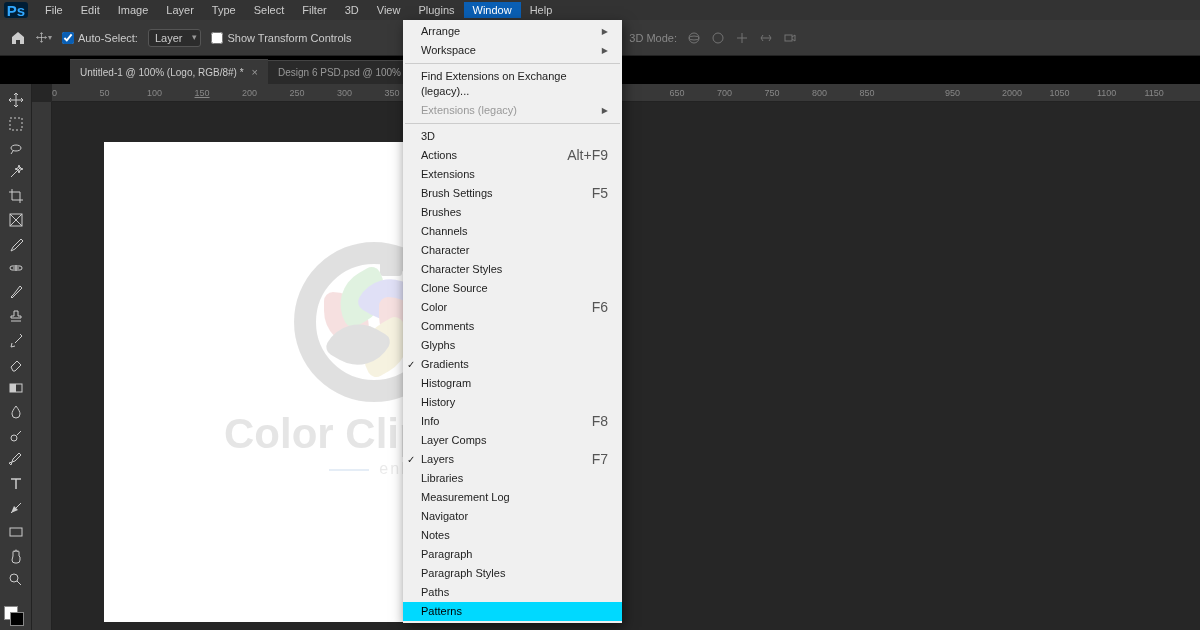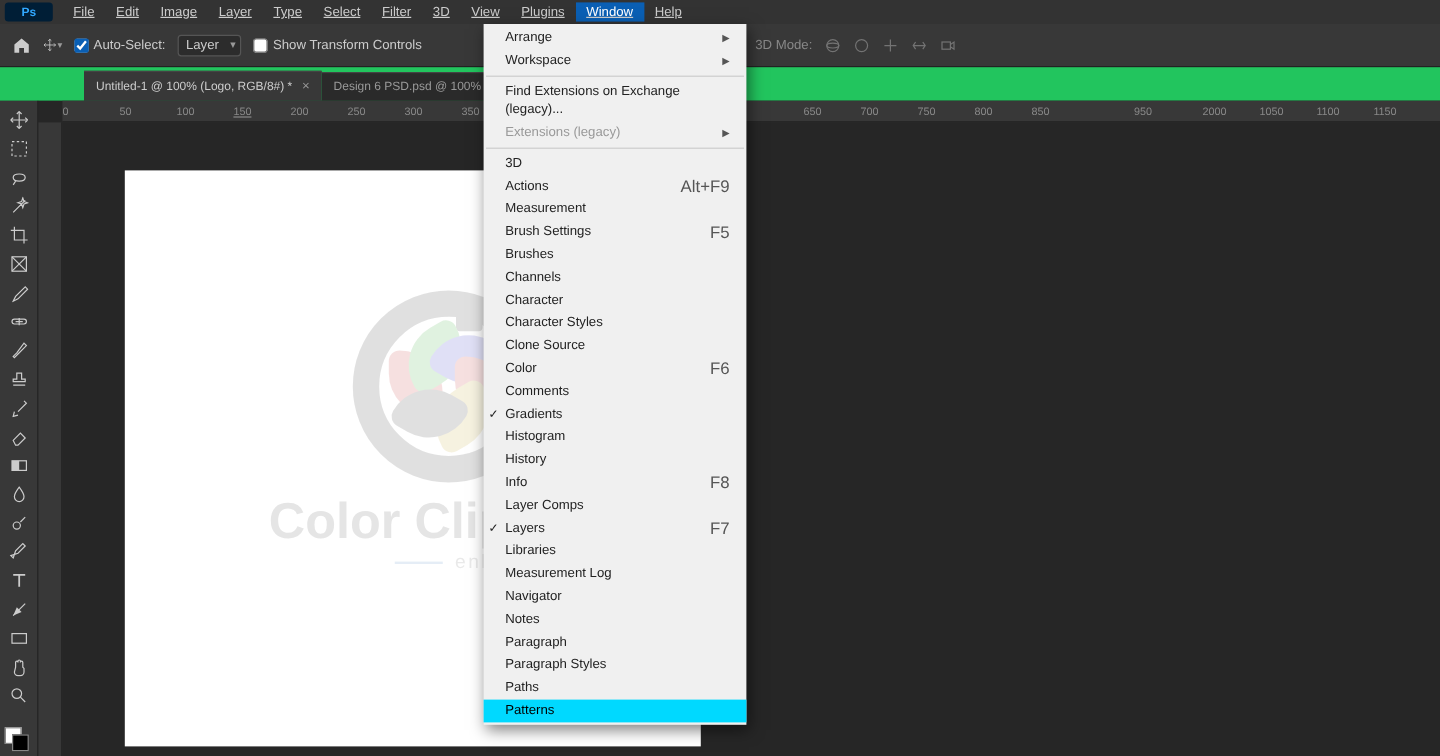--- a/index.html
+++ b/index.html
@@ -6,7 +6,7 @@
 body { background: #1e1e1e; color: #ccc; font-size: 11px; overflow: hidden; width: 1200px; height: 630px; position: relative; }
 
 .menubar { background: #333; height: 20px; display: flex; align-items: center; padding-left: 4px; }
-.ps-icon { width: 40px; height: 16px; background: #001e36; border-radius: 3px; display: flex; align-items: center; justify-content: center; color: #31a8ff; font-size: 10px; font-weight: bold; margin-right: 8px; }
+.ps-icon { width: 24px; height: 16px; background: #001e36; border-radius: 3px; display: flex; align-items: center; justify-content: center; color: #31a8ff; font-size: 15px; font-weight: bold; margin-right: 8px; }
 .menu-item { padding: 2px 9px; color: #ccc; cursor: pointer; }
 .menu-item.active { background: #0a5fb4; color: #fff; }
 

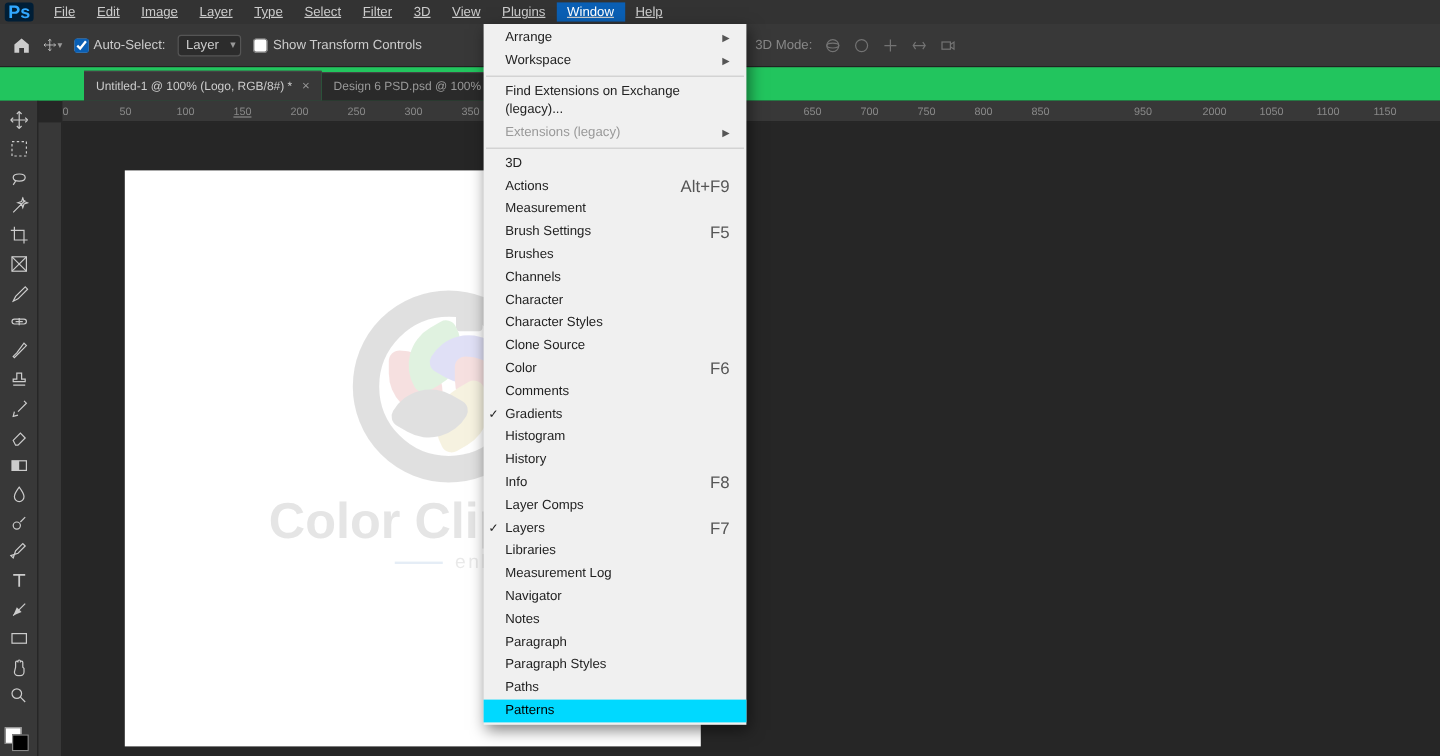--- a/index.html
+++ b/index.html
@@ -72,7 +72,7 @@
 
 <div class="menubar">
   <div class="ps-icon">Ps</div>
-  <div id="menu-items" style="display: flex; text-decoration: underline;">
+  <div id="menu-items" style="display: flex;">
       <div class="menu-item">File</div>
       <div class="menu-item">Edit</div>
       <div class="menu-item">Image</div>

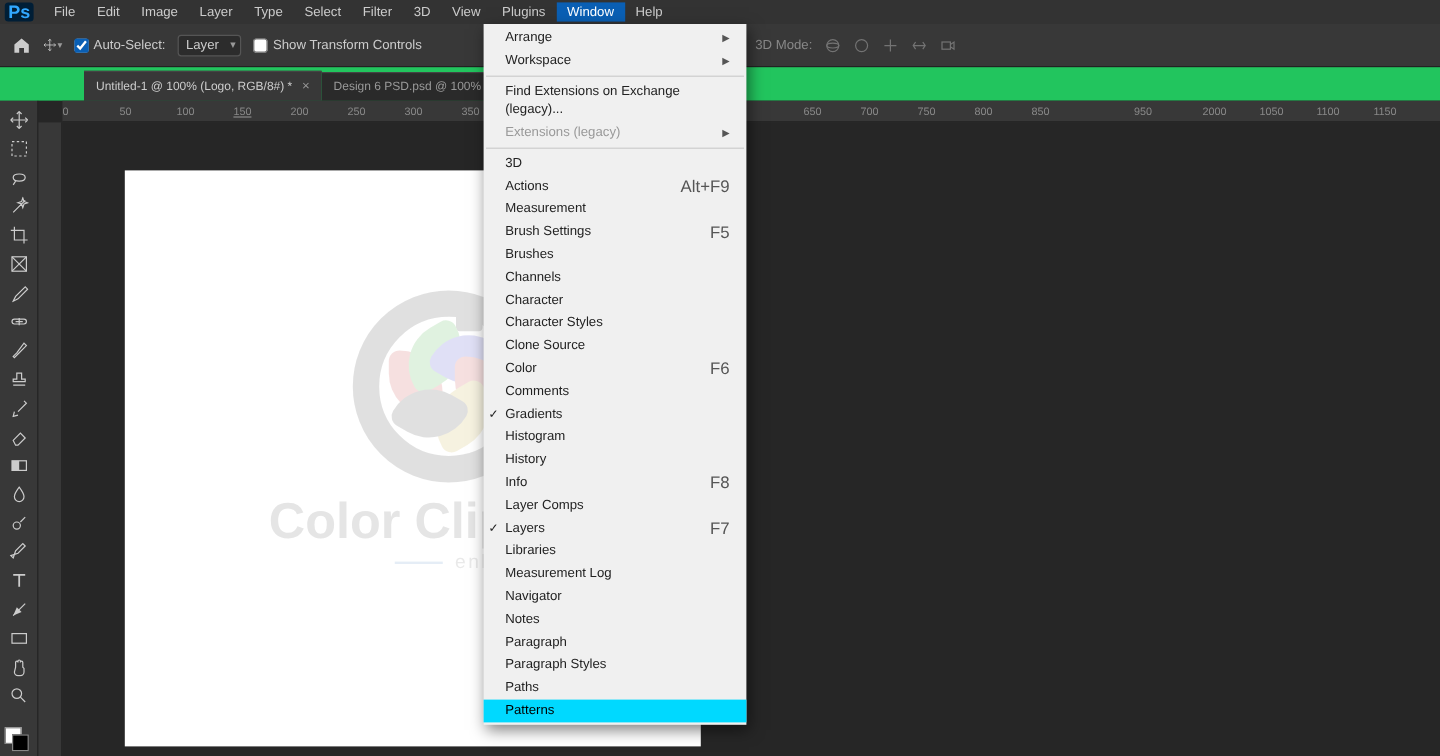--- a/index.html
+++ b/index.html
@@ -23,7 +23,7 @@
 .right-icons { display: flex; gap: 10px; opacity: .4; }
 .right-icons span { width: 14px; height: 14px; }
 
-.tabbar { background: #22c55e; height: 28px; display: flex; align-items: flex-end; padding-left: 70px; }
+.tabbar { background: #000000; height: 28px; display: flex; align-items: flex-end; padding-left: 70px; }
 .doc-tab { background: #383838; padding: 6px 10px; font-size: 10px; color: #ccc; display: flex; align-items: center; gap: 8px; border-top: 1px solid #444; }
 .doc-tab.inactive { background: #2a2a2a; color: #999; }
 .tab-close { color: #999; font-size: 11px; }

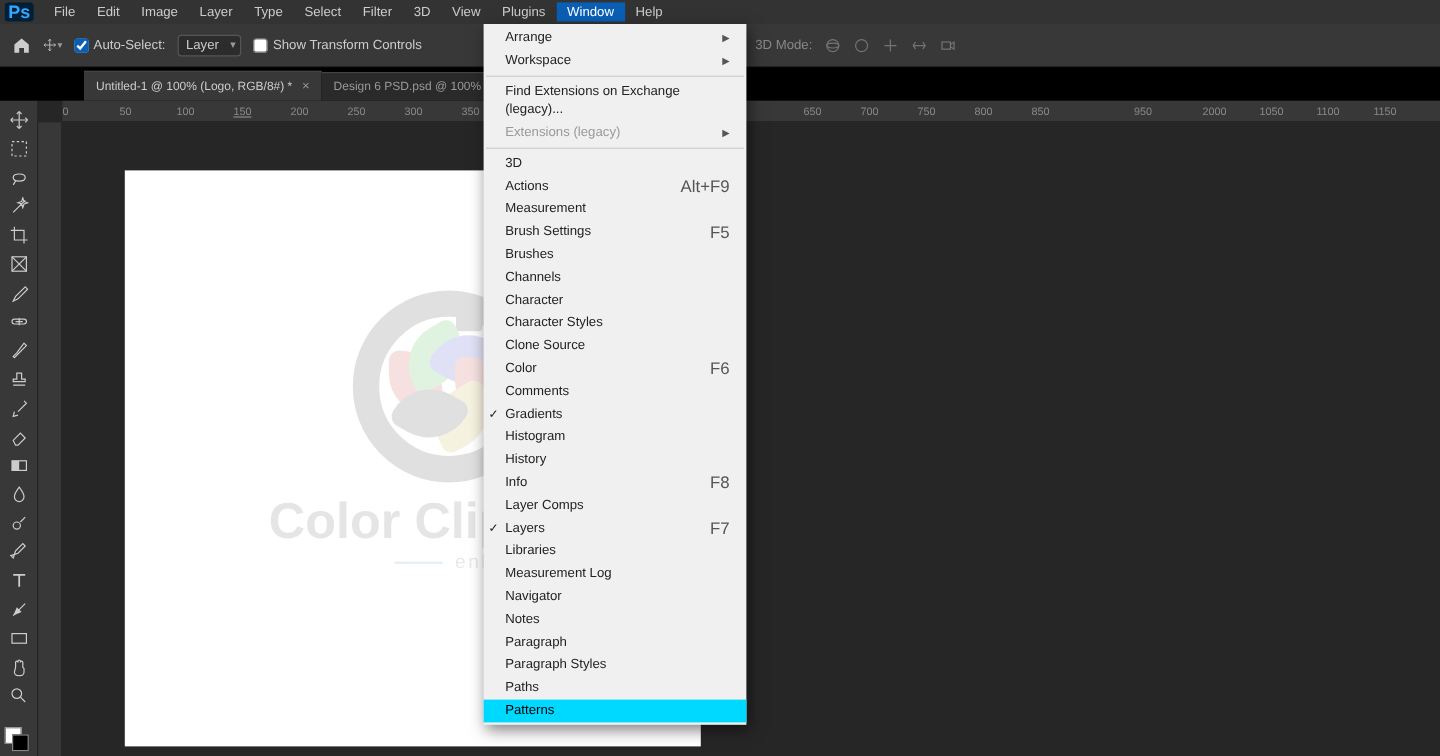--- a/index.html
+++ b/index.html
@@ -335,7 +335,7 @@
       <span class="shortcut">Alt+F9</span>
     </div>
     <div class="dd-item">
-      <span>Measurement</span>
+      <span>Extensions</span>
     </div>
     <div class="dd-item">
       <span>Brush Settings</span>

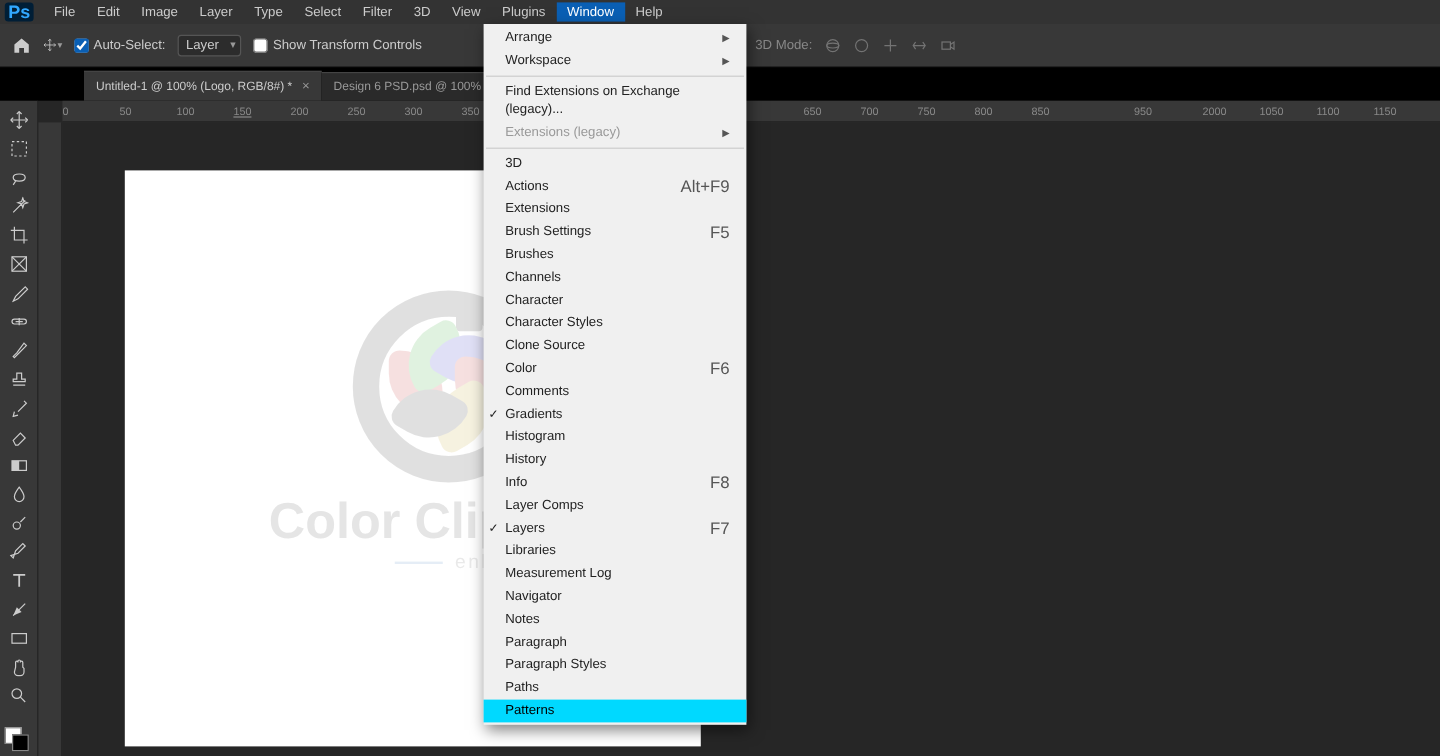--- a/index.html
+++ b/index.html
@@ -364,6 +364,9 @@
       <span>Comments</span>
     </div>
     <div class="dd-item">
+      <span>Glyphs</span>
+    </div>
+    <div class="dd-item">
       <span class="dd-check">✓</span>
       <span>Gradients</span>
     </div>

